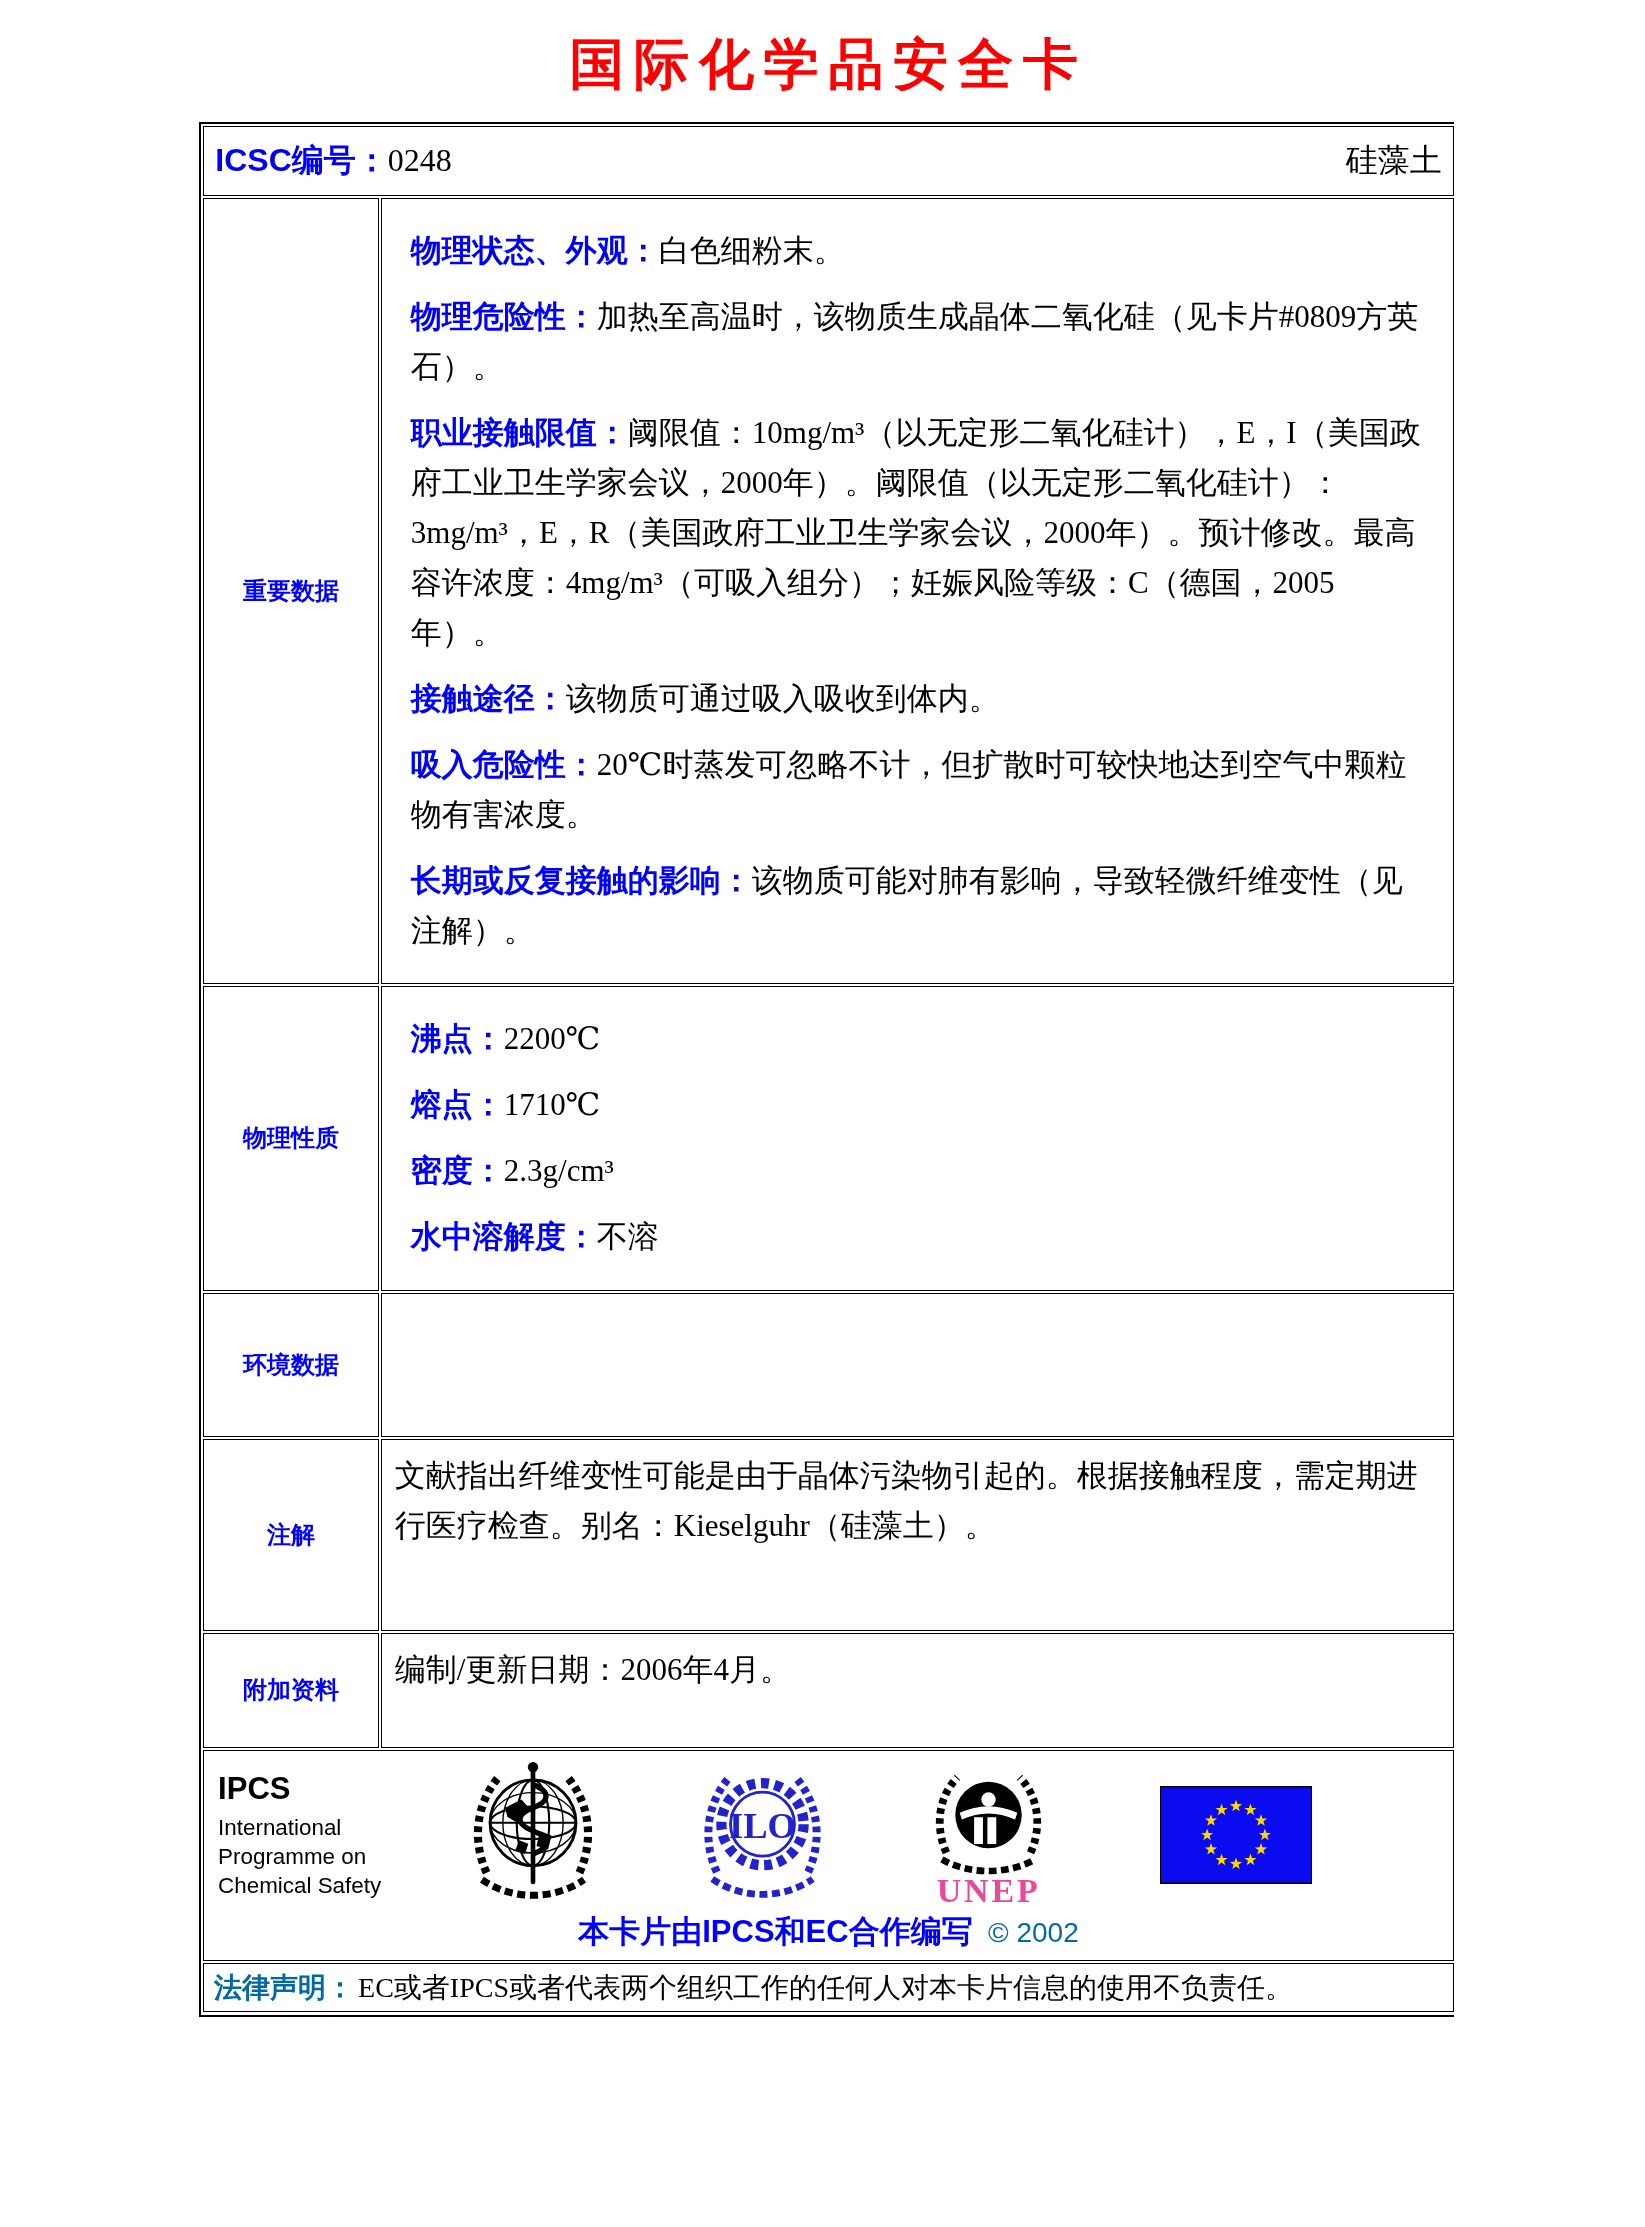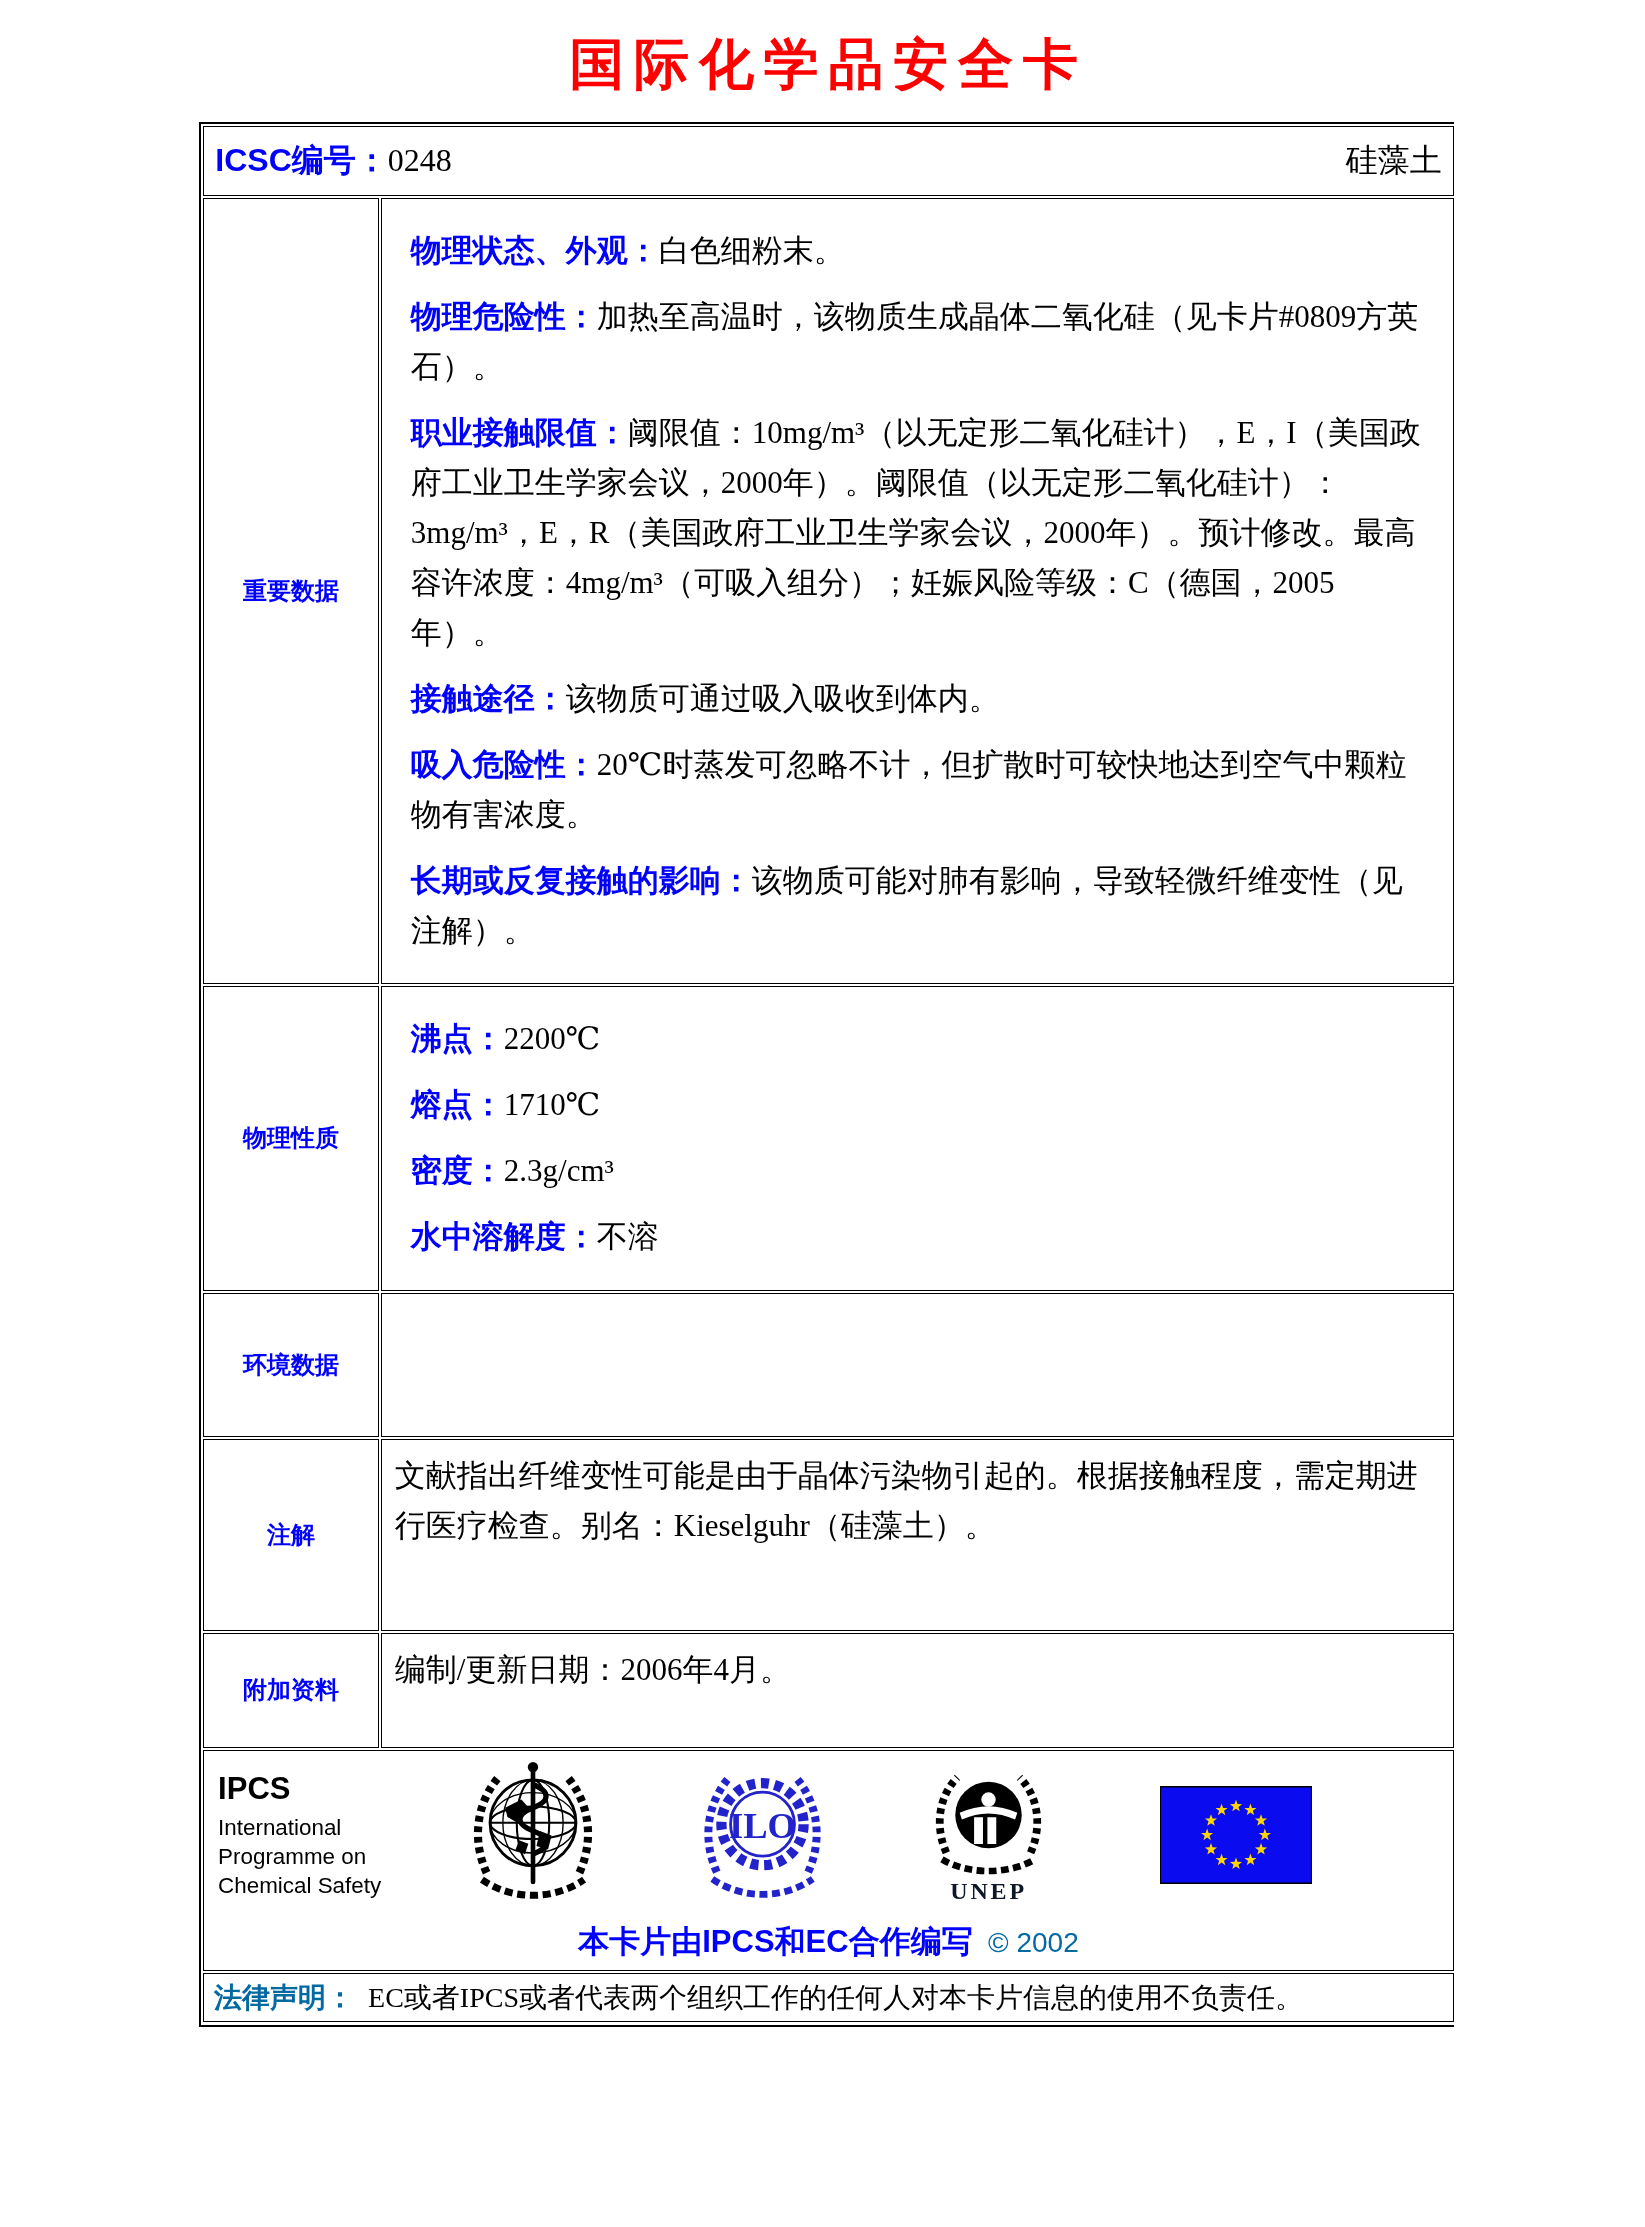--- a/index.html
+++ b/index.html
@@ -37,7 +37,6 @@
     border:1.4px solid #000;
     box-sizing:border-box;
     background:#fff;
-    gap:10px;
   }
   .full{grid-column:1 / -1;}
   .blue-label{

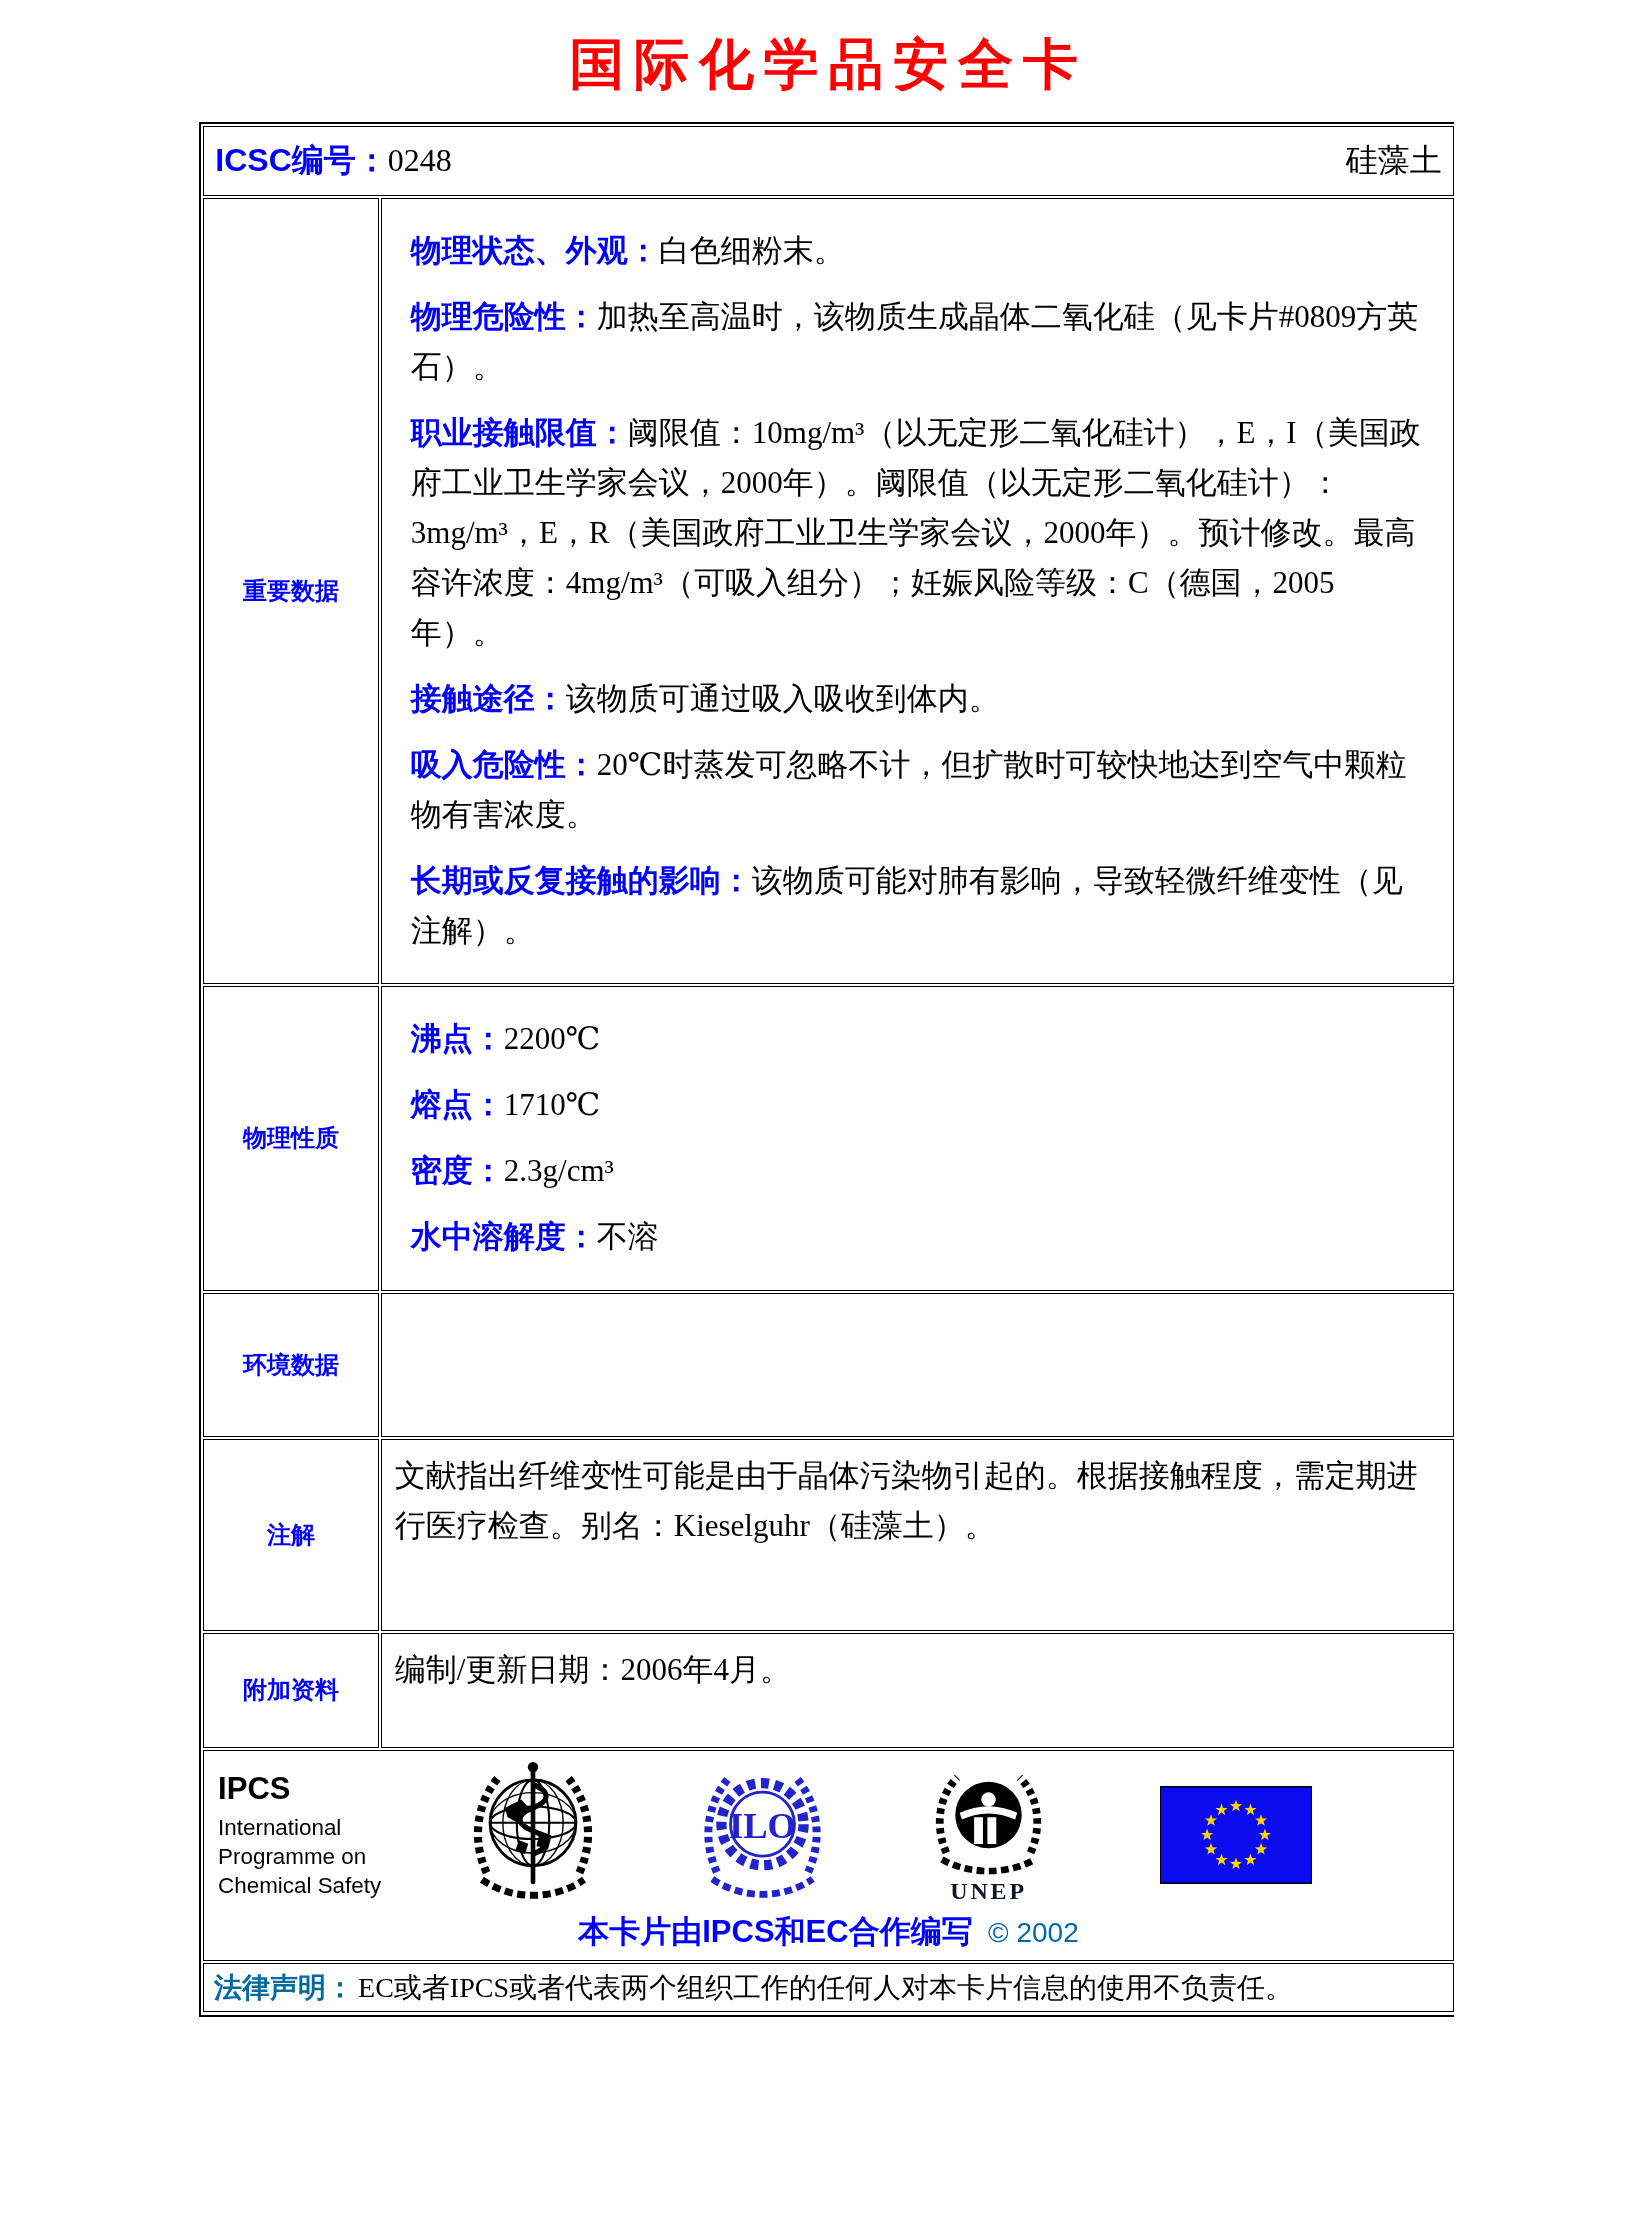--- a/index.html
+++ b/index.html
@@ -96,10 +96,10 @@
   .unep-word{
     font-family:"Liberation Serif","DejaVu Serif",serif;
     font-weight:bold;
-    font-size:24px;
+    font-size:34px;
     letter-spacing:2.8px;
     line-height:32px;
-    color:#0f172a;
+    color:#ec4899;
   }
   .credit-row{
     text-align:center;

